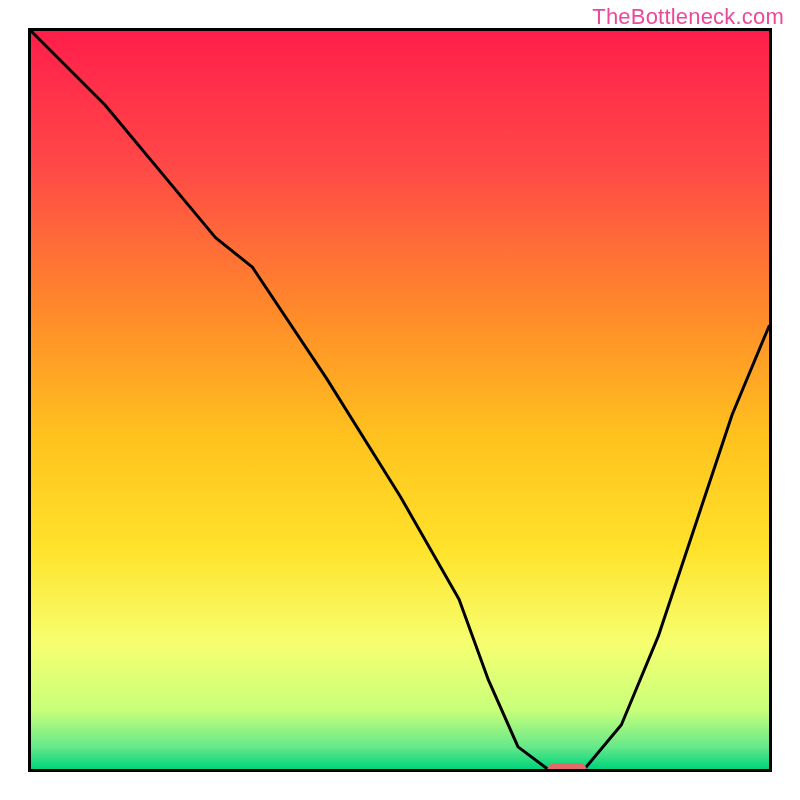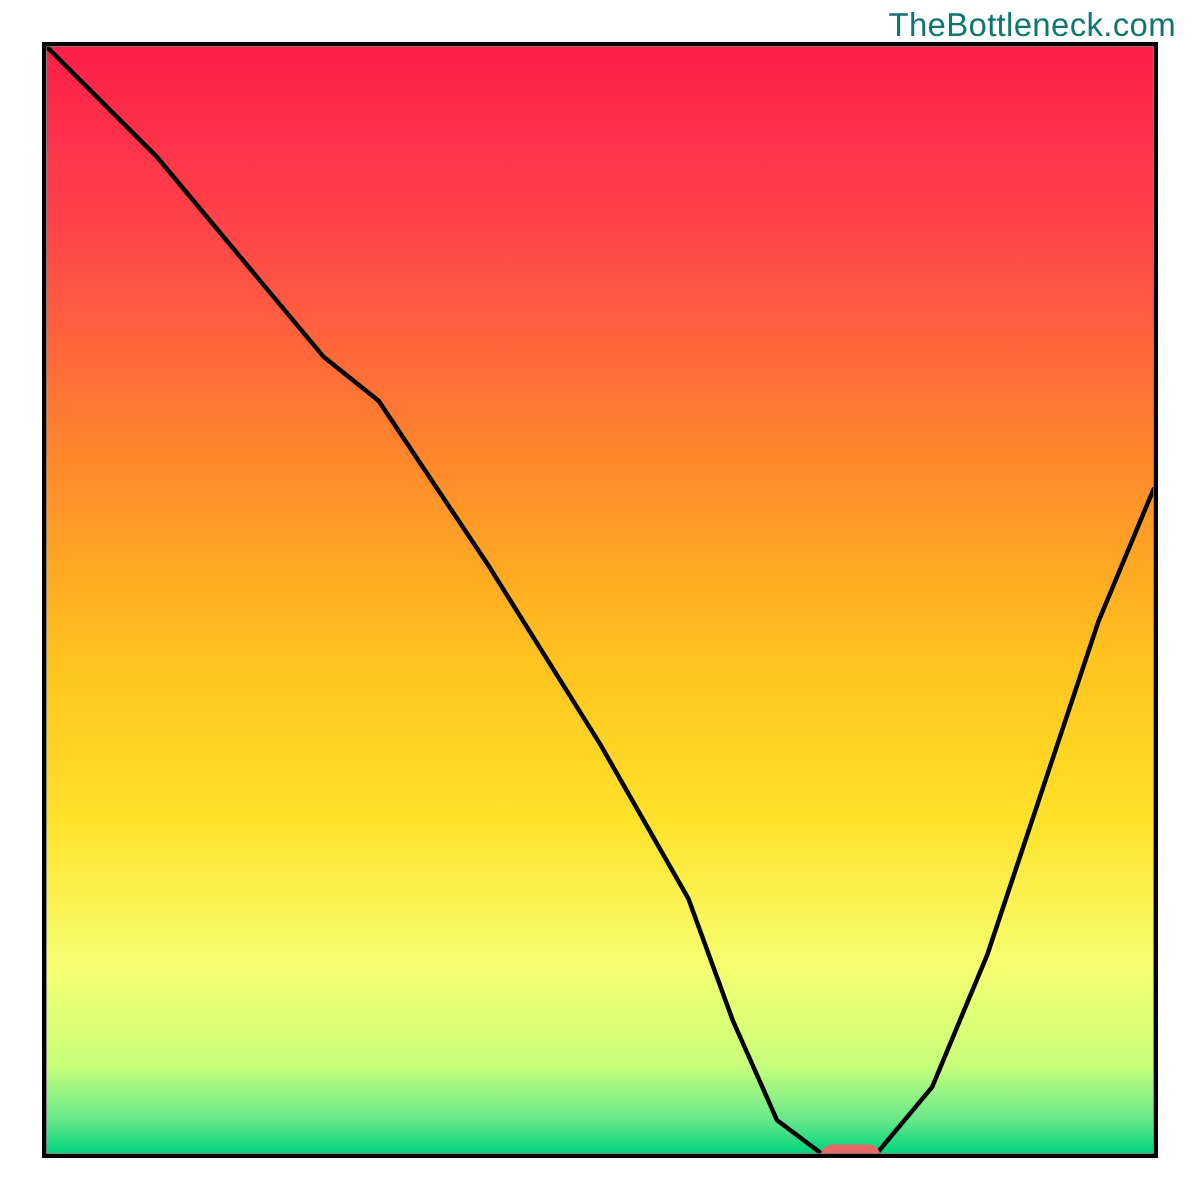--- a/index.html
+++ b/index.html
@@ -20,7 +20,7 @@
     position: absolute;
     top: 4px;
     right: 16px;
-    color: #0f766e;
+    color: #ec4899;
     font-size: 22px;
     font-weight: 400;
     letter-spacing: 0.2px;

